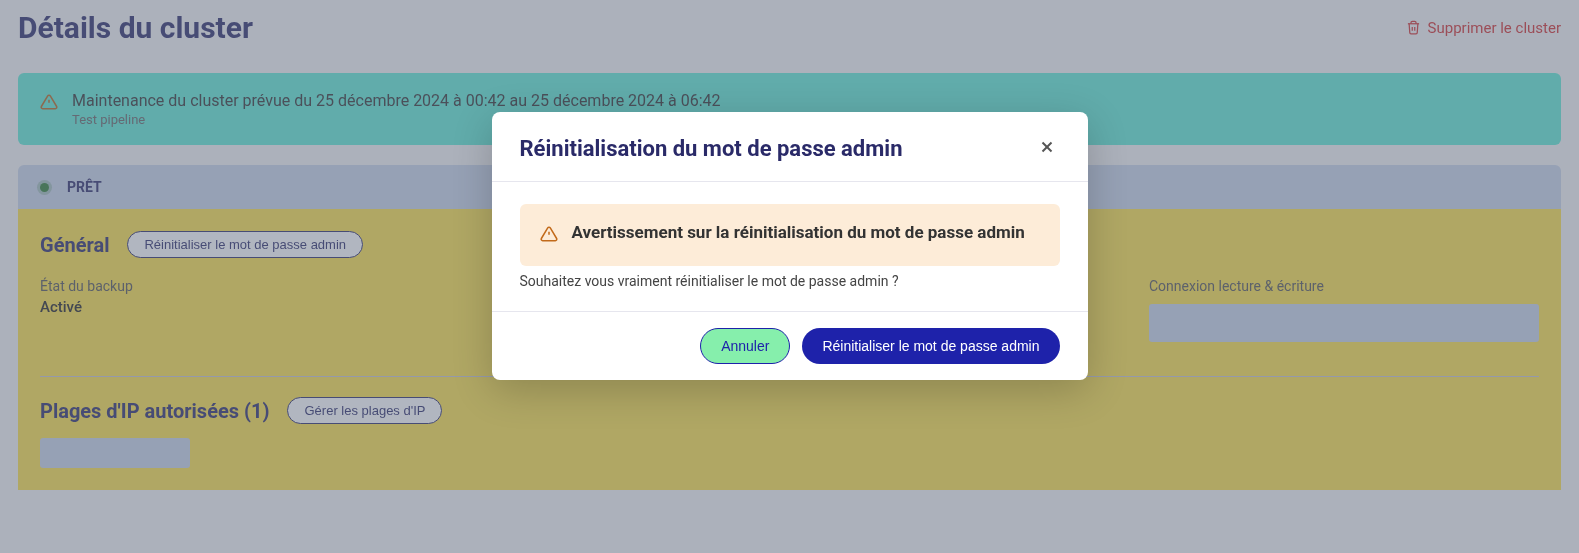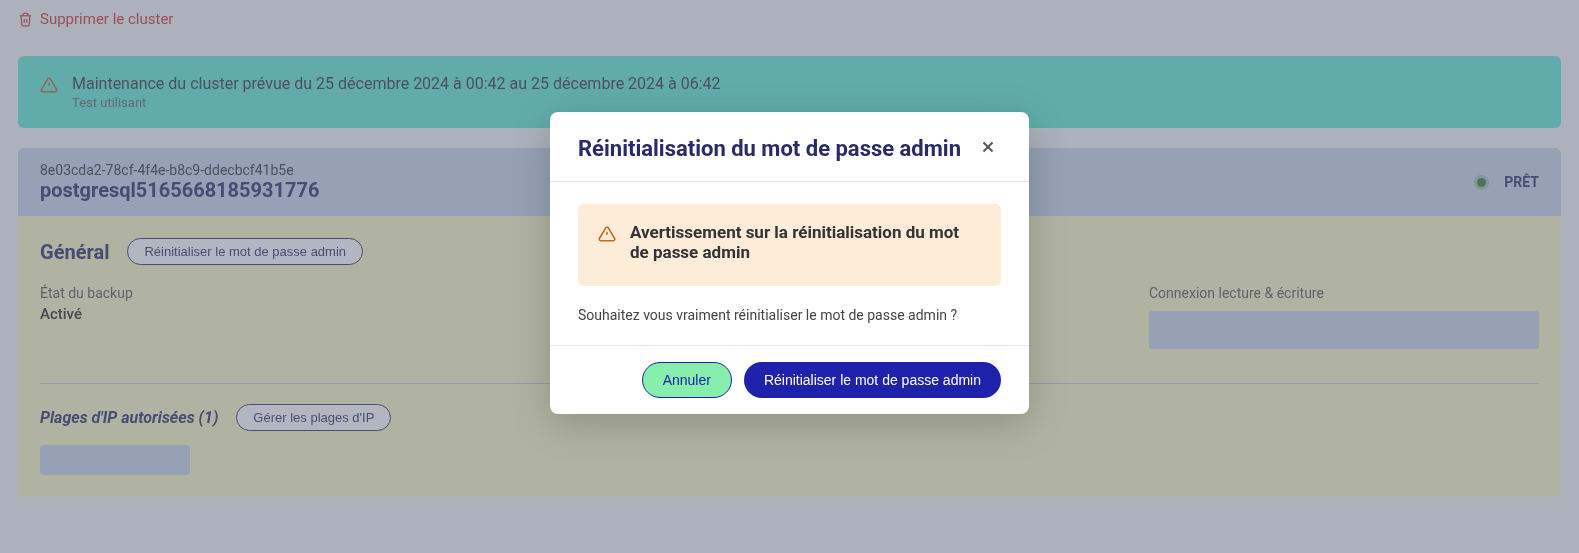--- a/index.html
+++ b/index.html
@@ -271,6 +271,7 @@
 
 <div class="page">
   <div class="page-header">
+    <h1 class="page-title">Détails du cluster</h1>
     <div class="delete-link">
       <svg class="trash-icon" viewBox="0 0 24 24" fill="none" stroke="currentColor" stroke-width="2">
         <polyline points="3 6 5 6 21 6"></polyline>

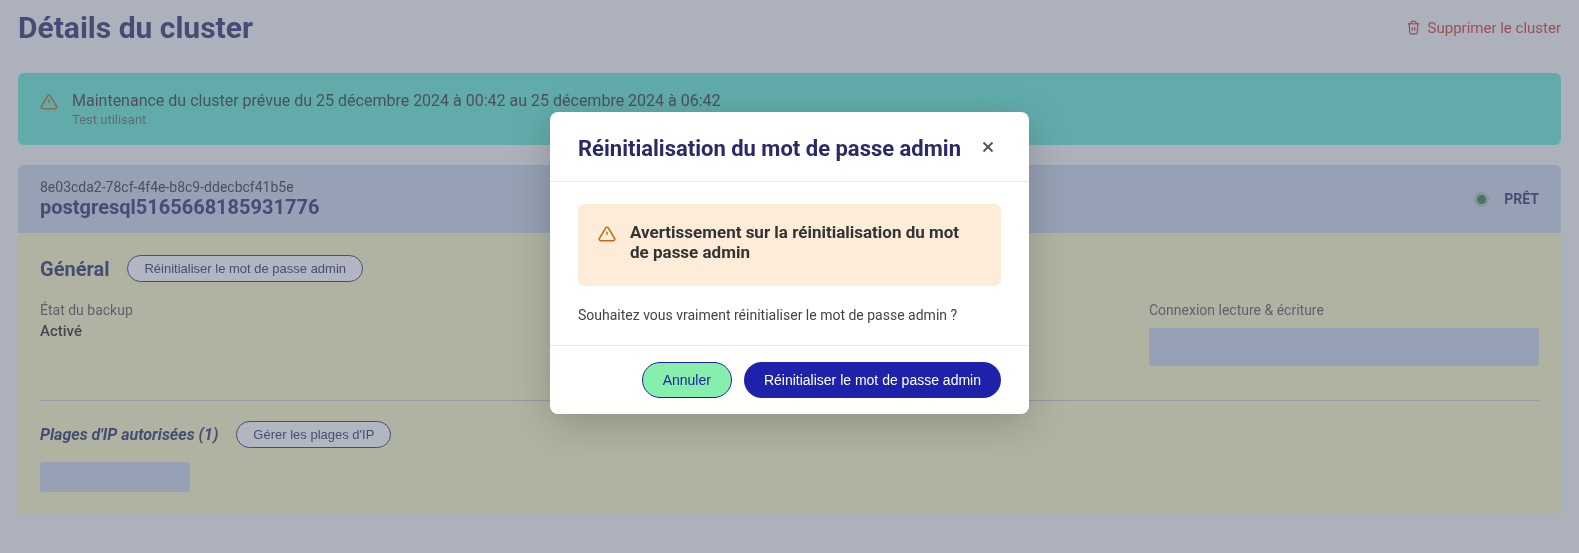--- a/index.html
+++ b/index.html
@@ -291,7 +291,7 @@
     </svg>
     <div class="maintenance-text">
       <div class="maintenance-main">Maintenance du cluster prévue du 25 décembre 2024 à 00:42 au 25 décembre 2024 à 06:42</div>
-      <div class="maintenance-sub">Test utilisant</div>
+      <div class="maintenance-sub">Test pipeline</div>
     </div>
   </div>
 

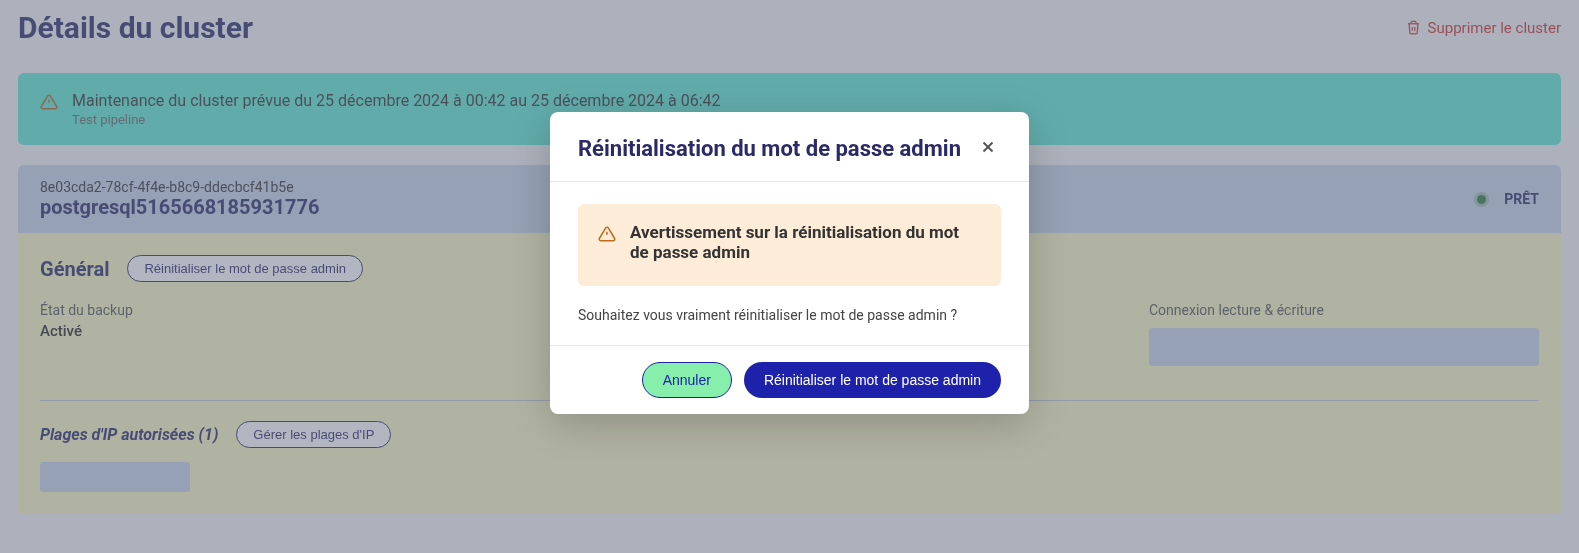--- a/index.html
+++ b/index.html
@@ -187,7 +187,7 @@
     .modal {
       background: #fff;
       border-radius: 8px;
-      width: 479px;
+      width: 596px;
       box-shadow: 0 10px 40px rgba(0,0,0,0.2);
     }
     .modal-header {

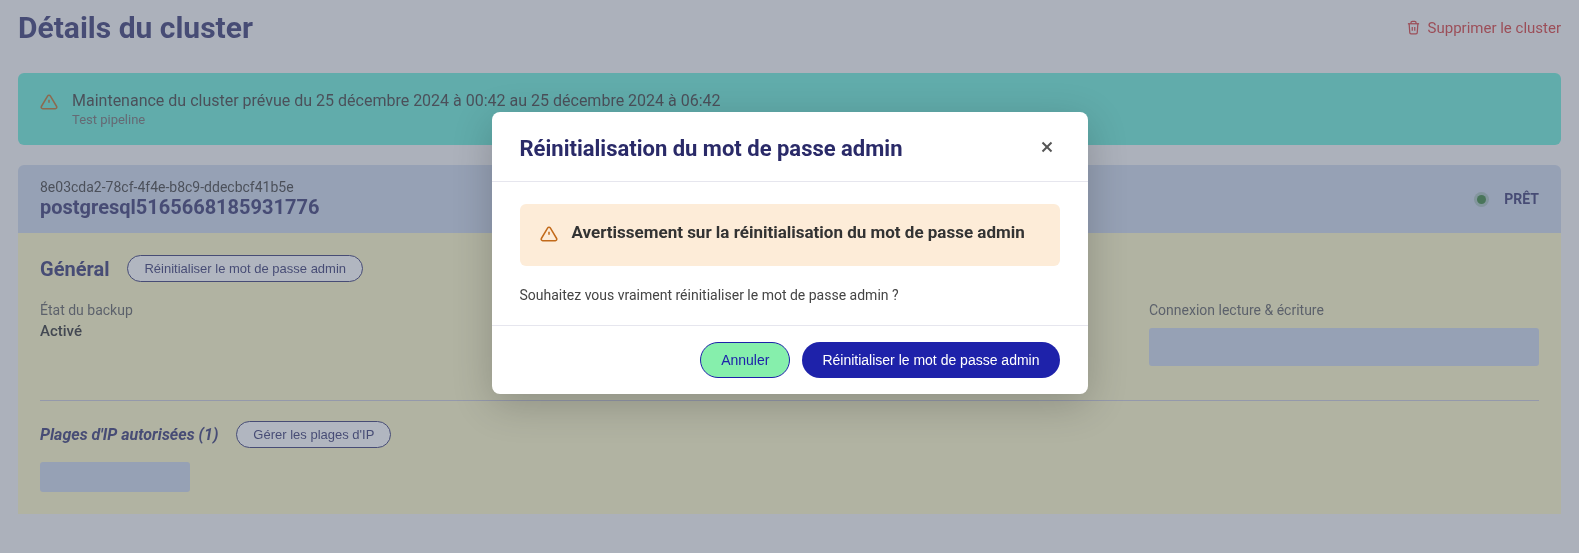--- a/index.html
+++ b/index.html
@@ -296,10 +296,6 @@
   </div>
 
   <div class="cluster-header">
-    <div class="cluster-info">
-      <div class="cluster-id">8e03cda2-78cf-4f4e-b8c9-ddecbcf41b5e</div>
-      <div class="cluster-name">postgresql5165668185931776</div>
-    </div>
     <div class="status-badge">
       <span class="status-dot"></span>
       <span>PRÊT</span>

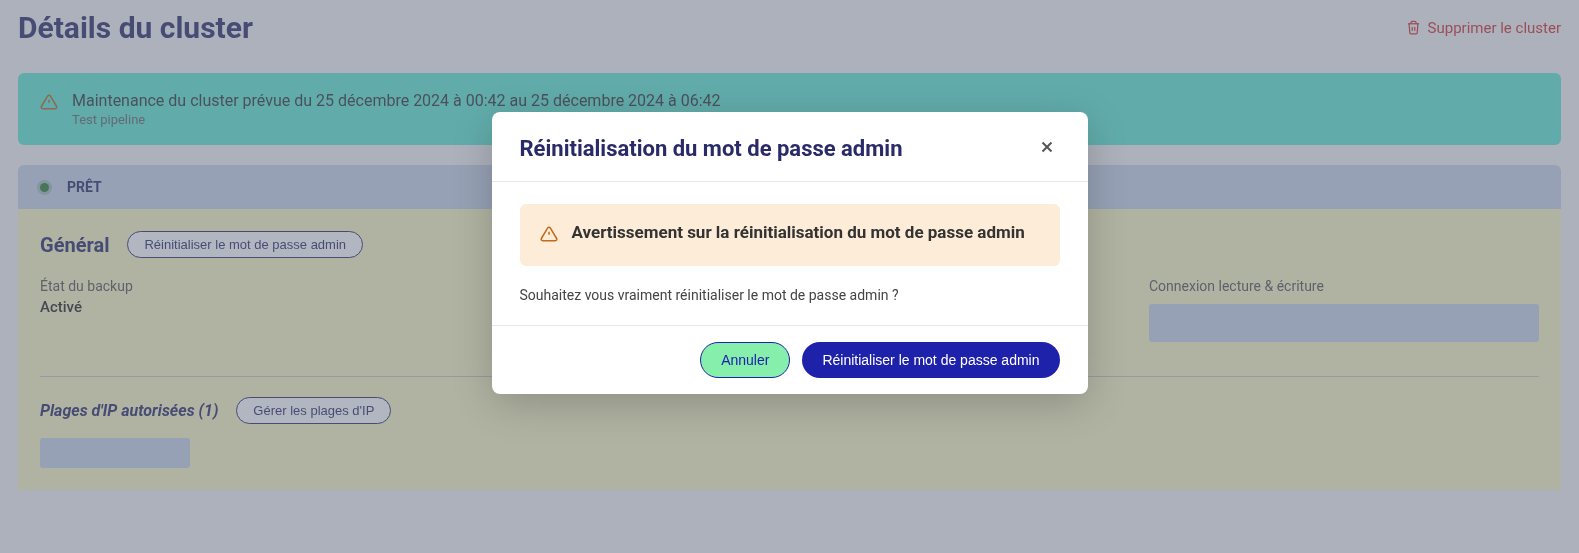--- a/index.html
+++ b/index.html
@@ -103,7 +103,7 @@
       box-shadow: 0 0 0 3px rgba(46,125,50,0.25);
     }
     .cluster-body {
-      background: #fef9c3;
+      background: #fde047;
       padding: 22px;
     }
     .section-header {

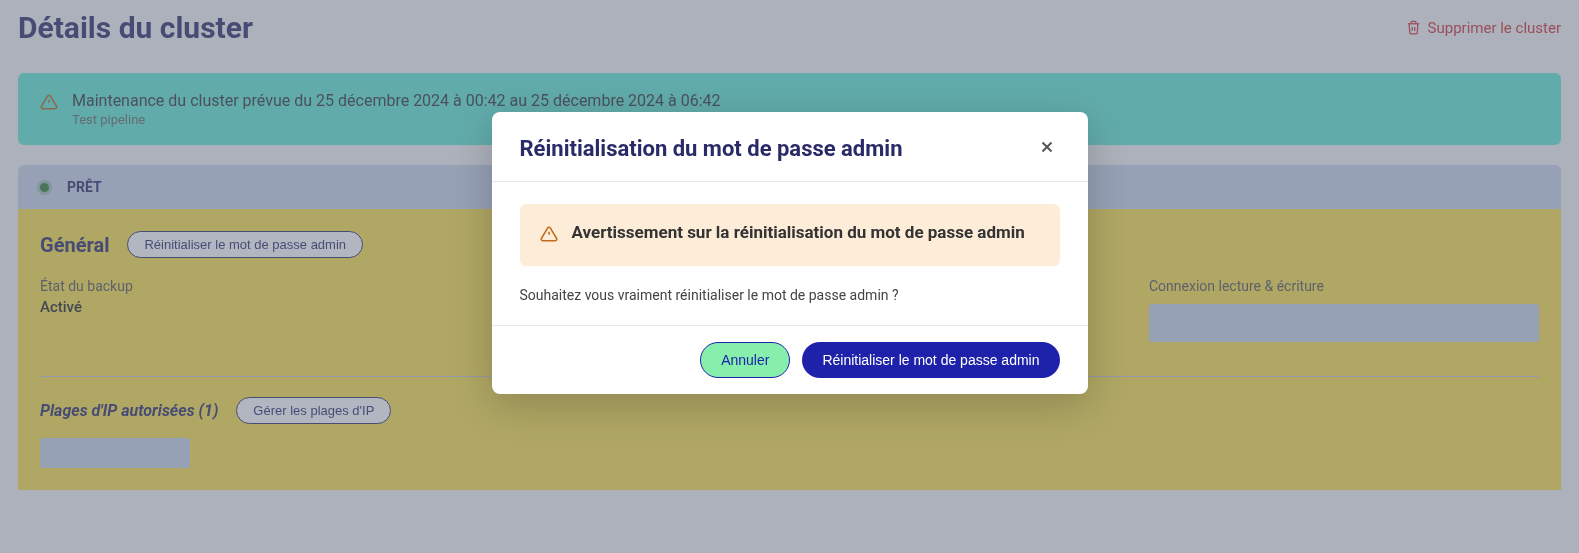--- a/index.html
+++ b/index.html
@@ -236,7 +236,7 @@
       line-height: 1.4;
     }
     .modal-question {
-      margin-top: 21px;
+      margin-top: 7px;
       font-size: 14px;
       color: #444;
     }

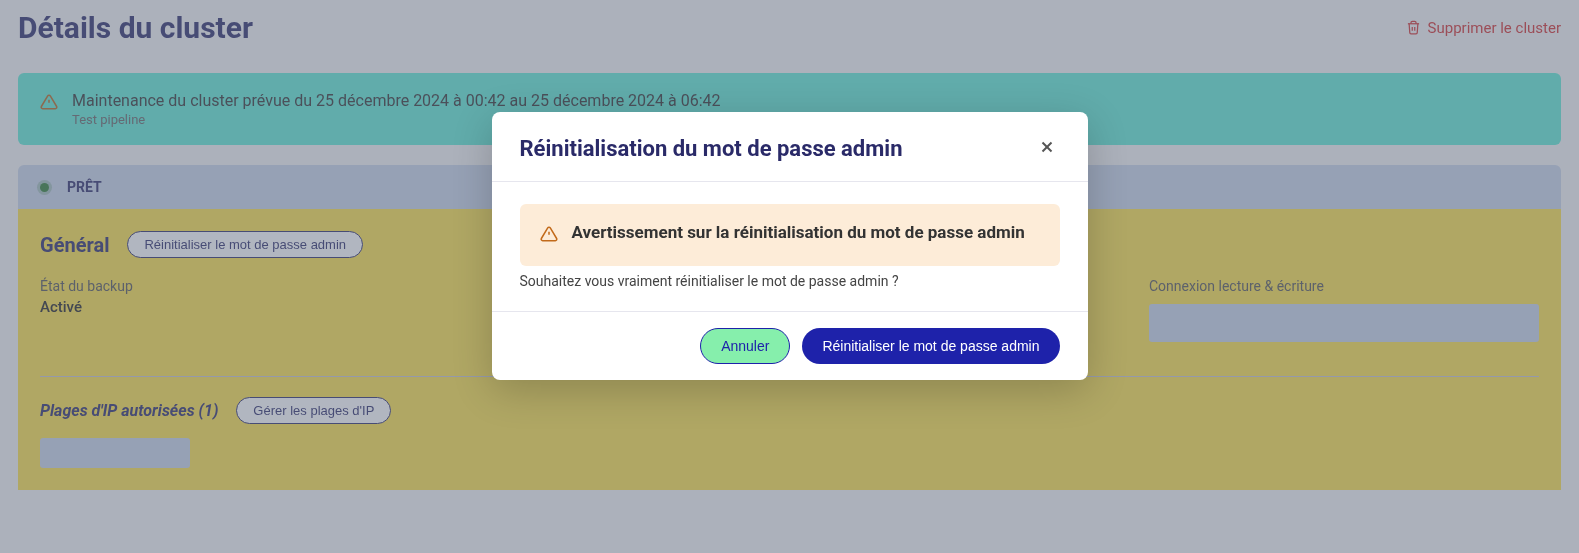--- a/index.html
+++ b/index.html
@@ -163,10 +163,9 @@
       gap: 18px;
     }
     .ip-title {
-      font-size: 16px;
-      font-weight: 700;
-      color: #2a2a68;
-      font-style: italic;
+      font-size: 20px;
+      font-weight: 700;
+      color: #2a2a68;
     }
     .ip-placeholder {
       width: 150px;

